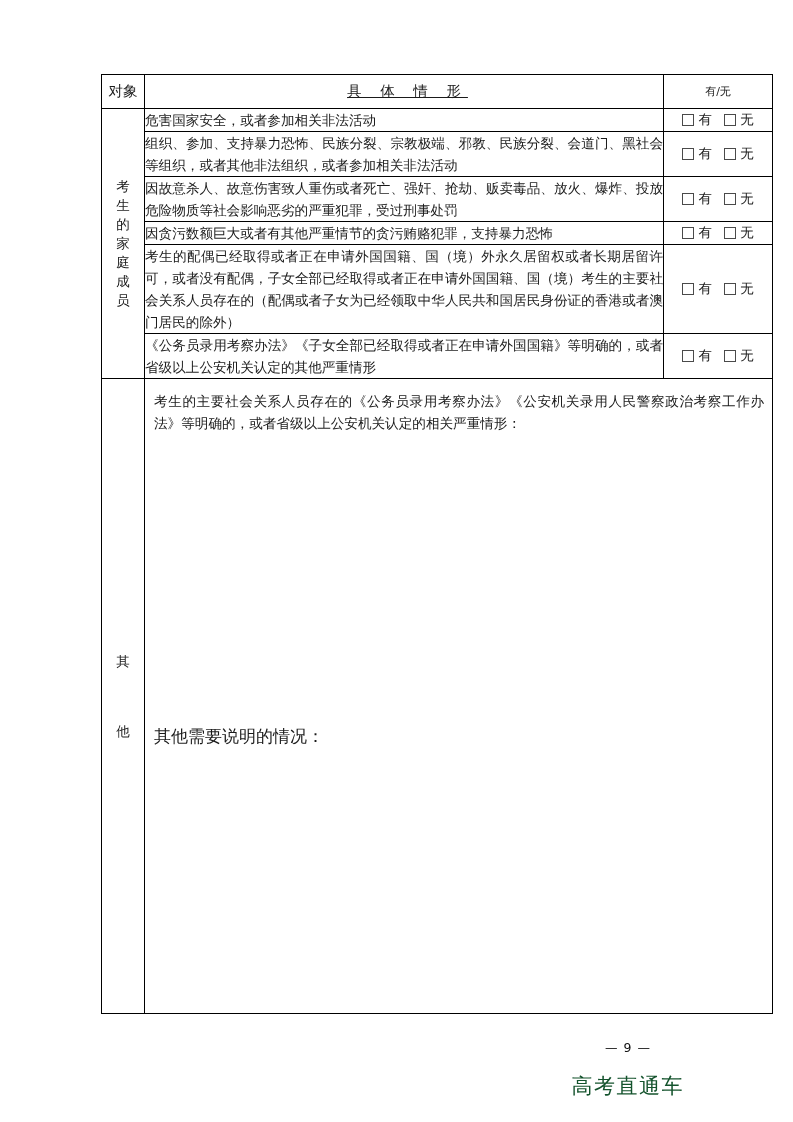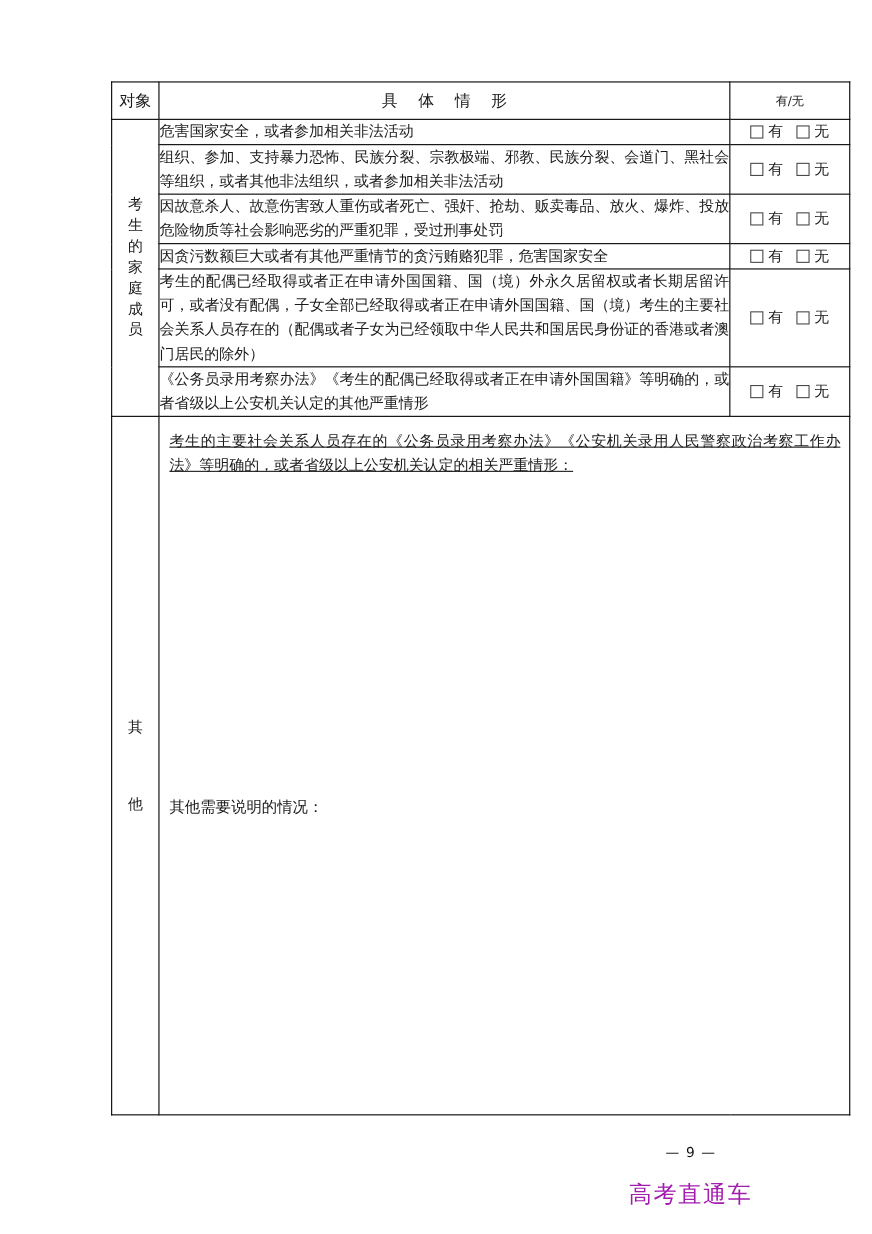--- a/index.html
+++ b/index.html
@@ -57,6 +57,7 @@
     letter-spacing: 7px;
     text-indent: 7px;
     font-size: 14.5px;
+    text-decoration: underline;
   }
   .hdr-yesno {
     font-size: 11px;

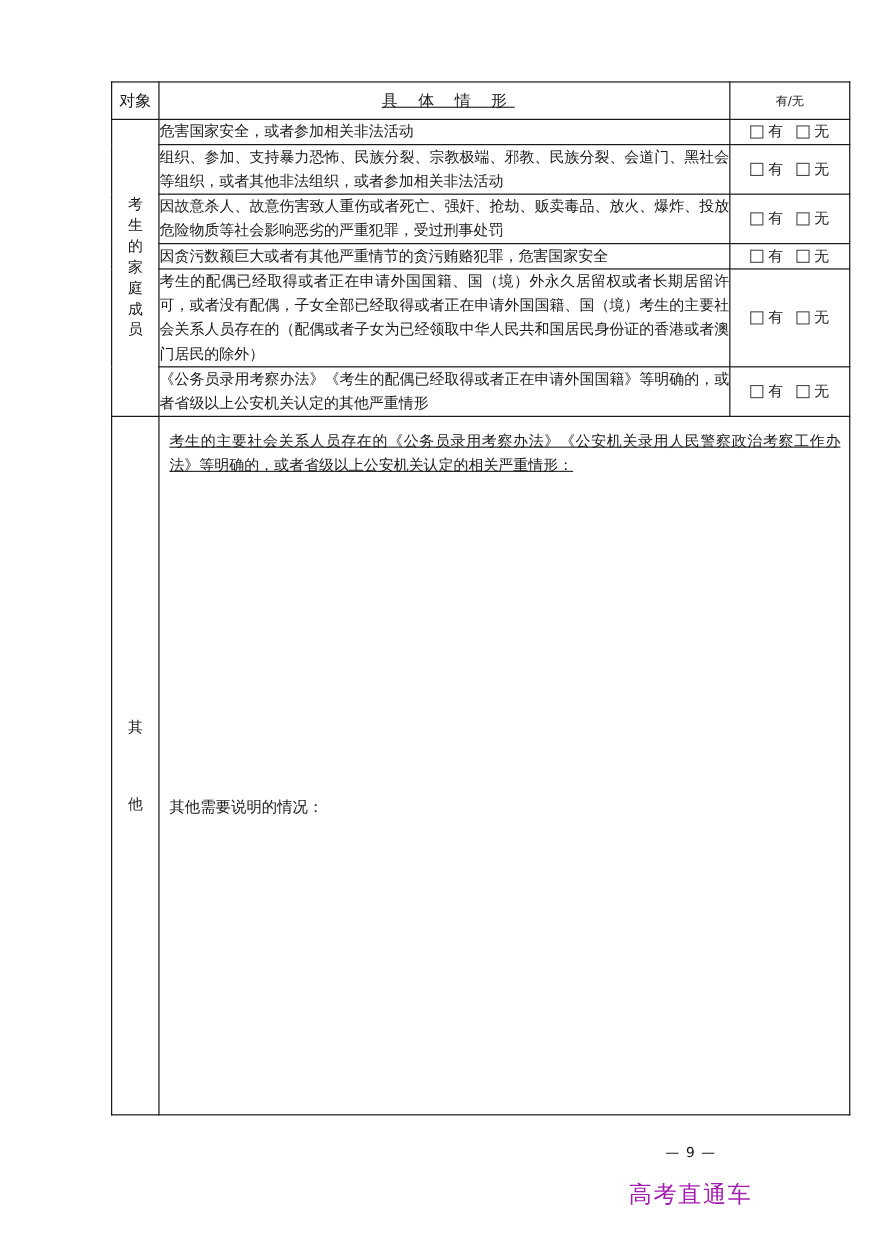--- a/index.html
+++ b/index.html
@@ -233,7 +233,7 @@
       </tr>
 
       <tr>
-        <td class="detail">因贪污数额巨大或者有其他严重情节的贪污贿赂犯罪，危害国家安全</td>
+        <td class="detail">因贪污数额巨大或者有其他严重情节的贪污贿赂犯罪，支持暴力恐怖</td>
         <td class="yesno">
           <span class="checkwrap">
             <span class="checkbox"></span>

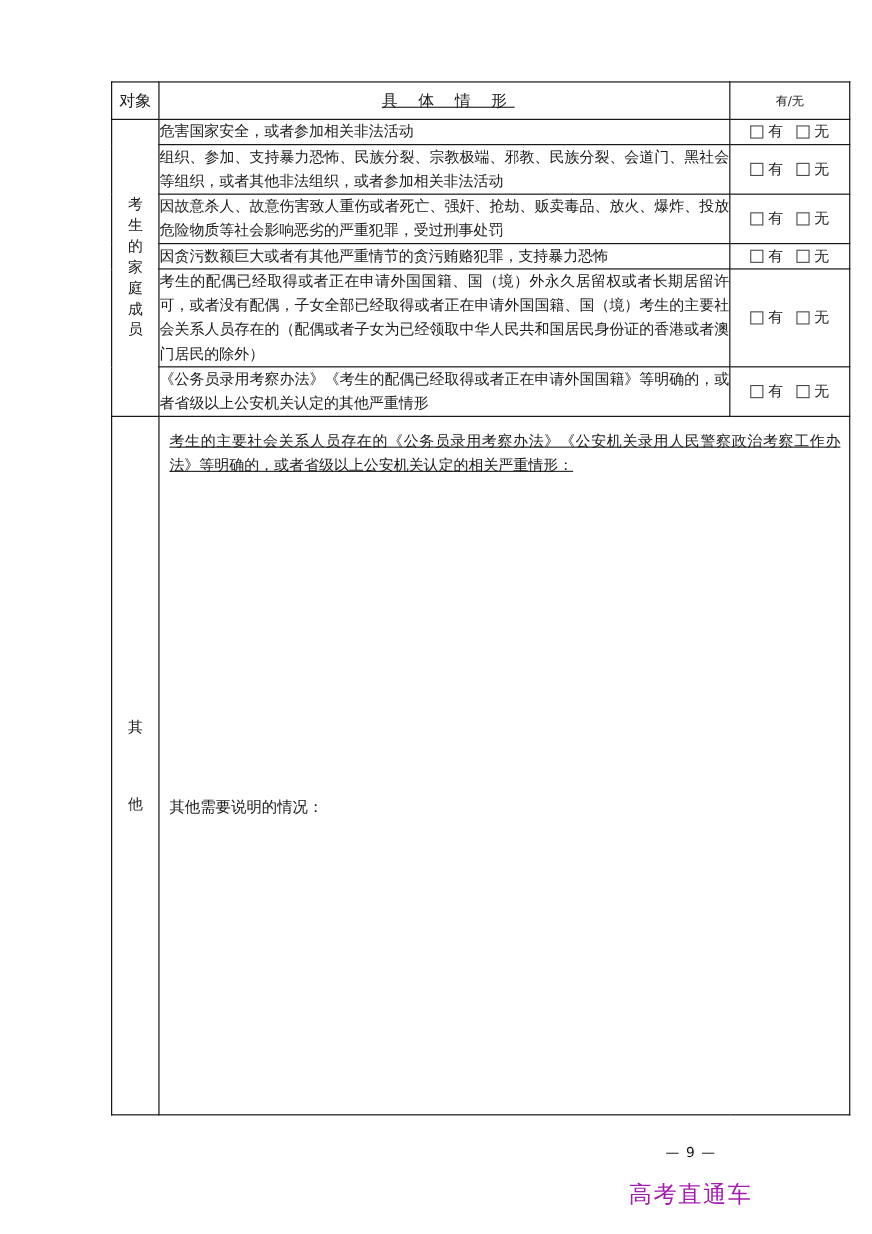--- a/index.html
+++ b/index.html
@@ -261,7 +261,7 @@
       </tr>
 
       <tr>
-        <td class="detail">《公务员录用考察办法》《考生的配偶已经取得或者正在申请外国国籍》等明确的，或者省级以上公安机关认定的其他严重情形</td>
+        <td class="detail">《公务员录用考察办法》《子女全部已经取得或者正在申请外国国籍》等明确的，或者省级以上公安机关认定的其他严重情形</td>
         <td class="yesno">
           <span class="checkwrap">
             <span class="checkbox"></span>

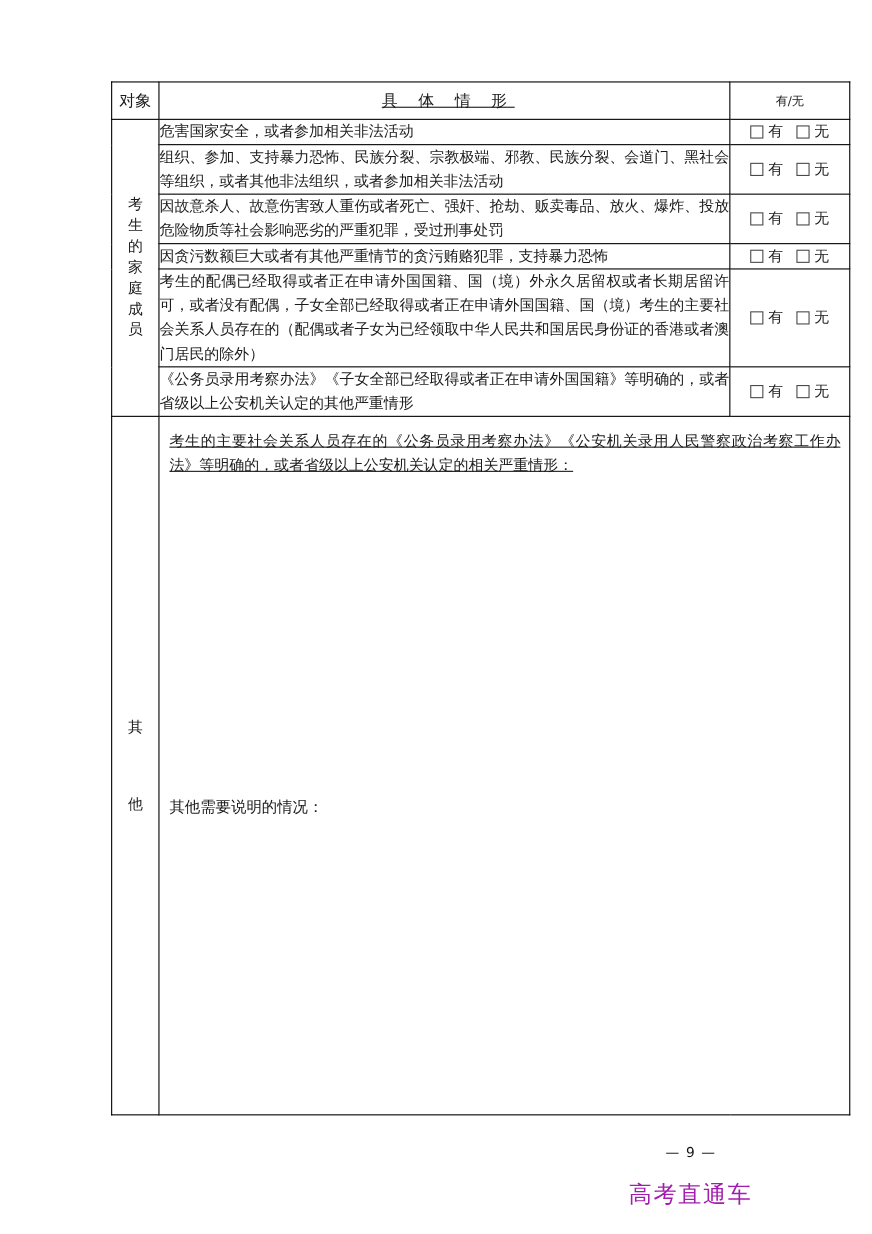--- a/index.html
+++ b/index.html
@@ -132,7 +132,6 @@
     line-height: 1.62;
     text-align: justify;
     text-justify: inter-ideograph;
-    text-decoration: underline;
   }
   .other-sub {
     position: absolute;

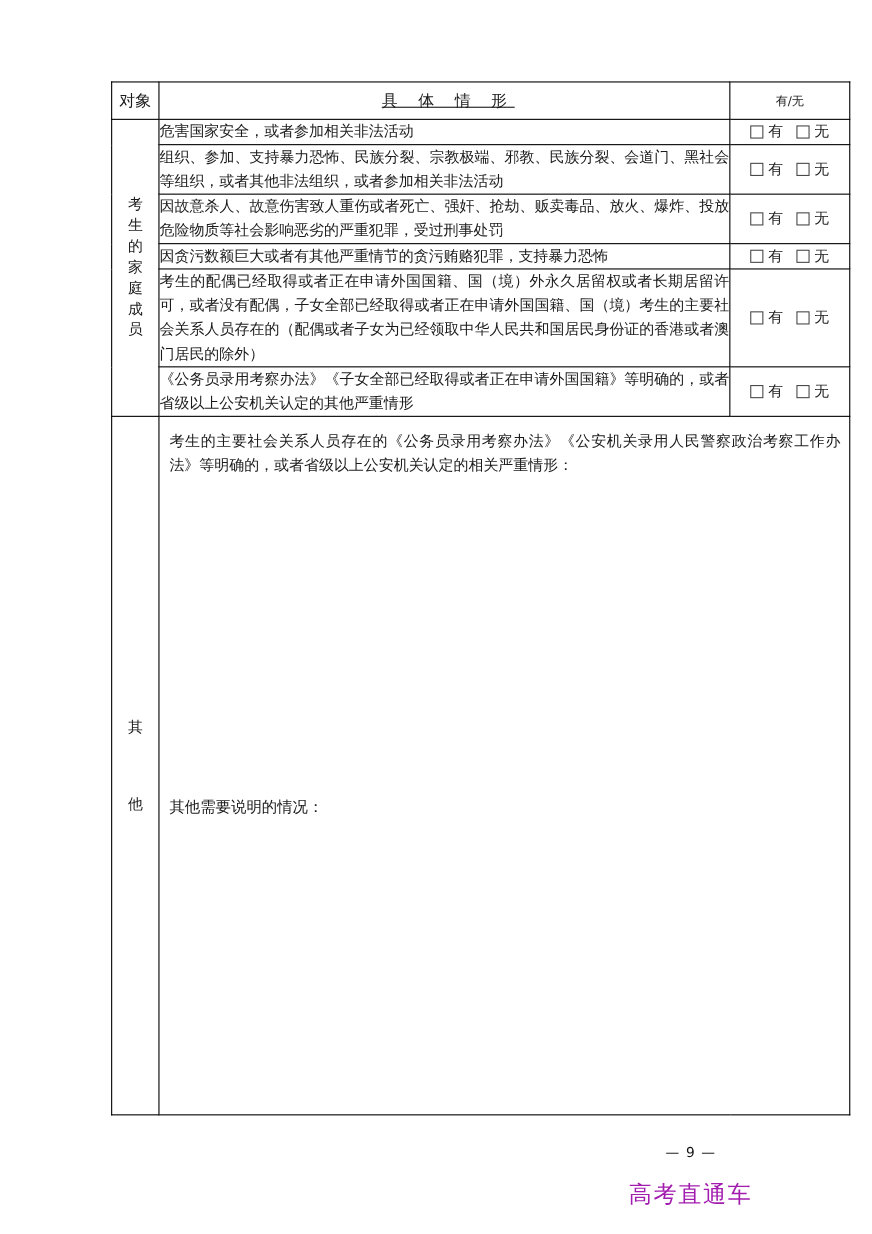--- a/index.html
+++ b/index.html
@@ -137,7 +137,7 @@
     position: absolute;
     left: 9px;
     top: 344px;
-    font-size: 14px;
+    font-size: 17px;
     line-height: 1.62;
   }
 

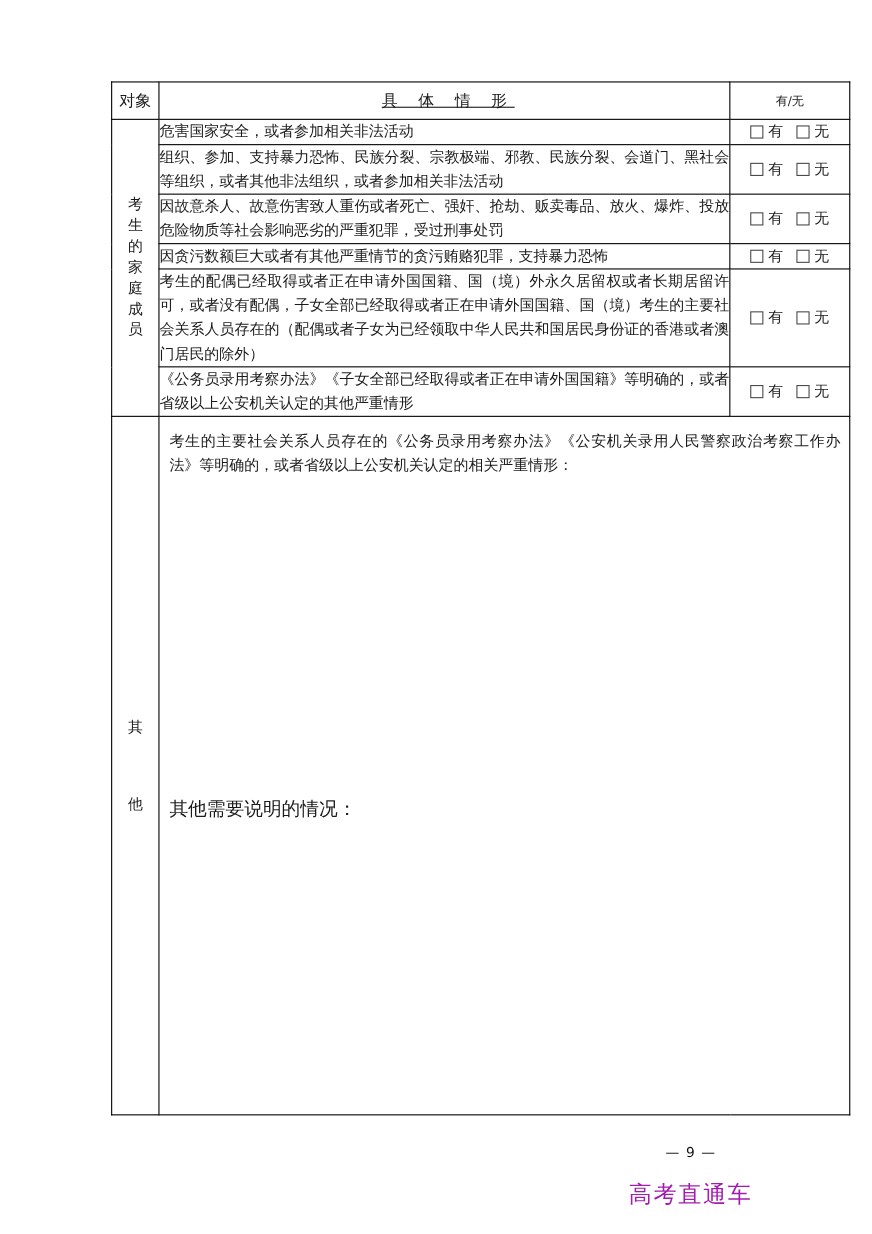--- a/index.html
+++ b/index.html
@@ -156,7 +156,7 @@
     top: 1072px;
     font-size: 21px;
     letter-spacing: 1.5px;
-    color: #a21caf;
+    color: #14532d;
   }
 </style>
 </head>

